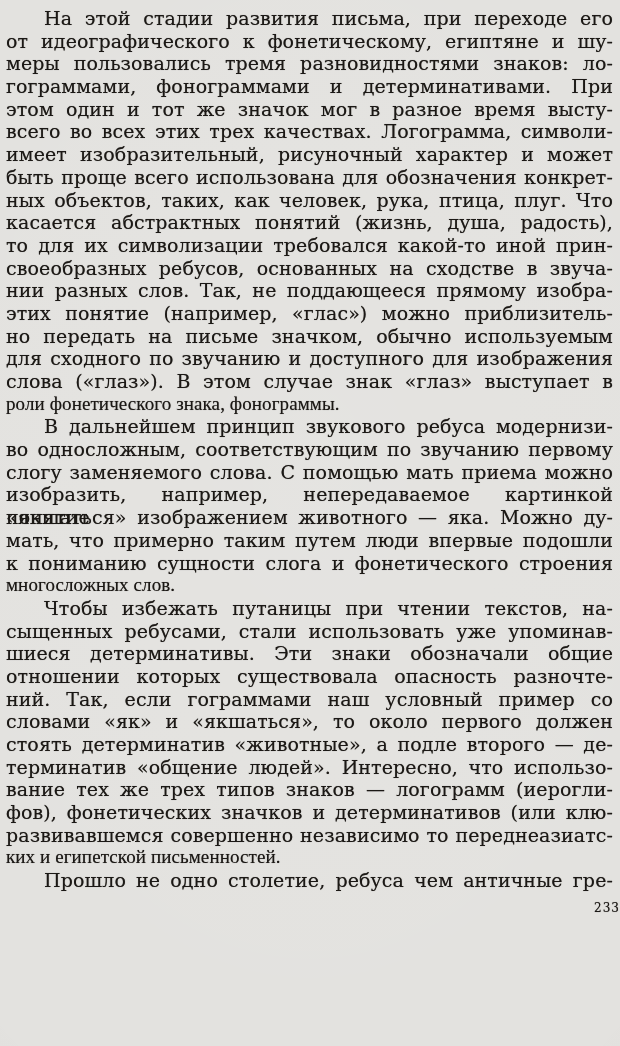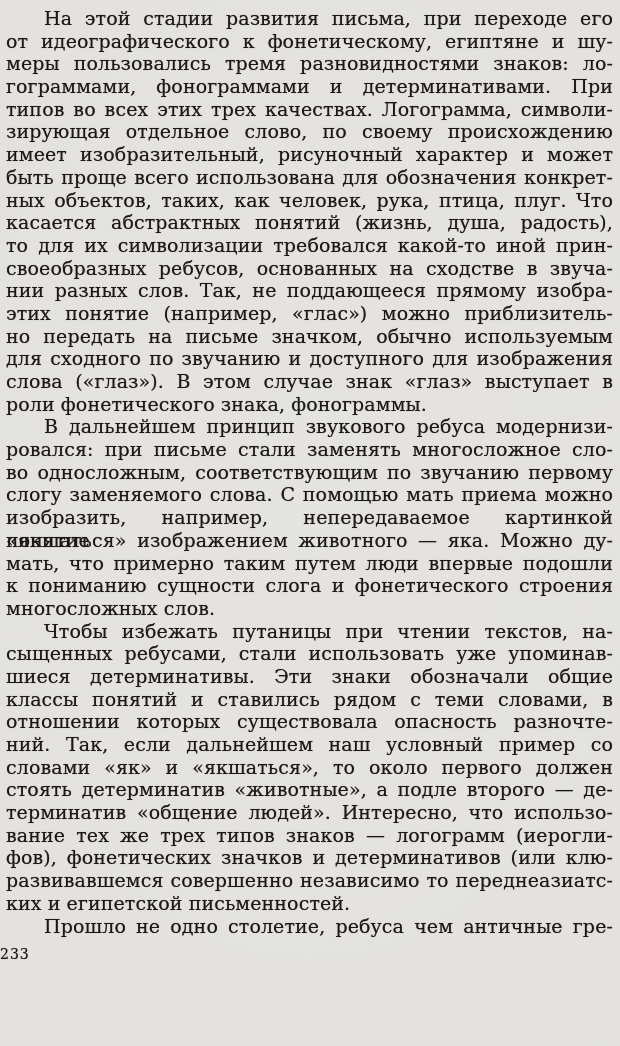--- a/index.html
+++ b/index.html
@@ -48,6 +48,7 @@
       <div class="line">от идеографического к фонетическому, египтяне и шу-</div>
       <div class="line">меры пользовались тремя разновидностями знаков: ло-</div>
       <div class="line">гограммами, фонограммами и детерминативами. При</div>
+      <div class="line">этом один и тот же значок мог в разное время высту-</div>
       <div class="line">типов во всех этих трех качествах. Логограмма, символи-</div>
       <div class="line">зирующая отдельное слово, по своему происхождению</div>
       <div class="line">имеет изобразительный, рисуночный характер и может</div>

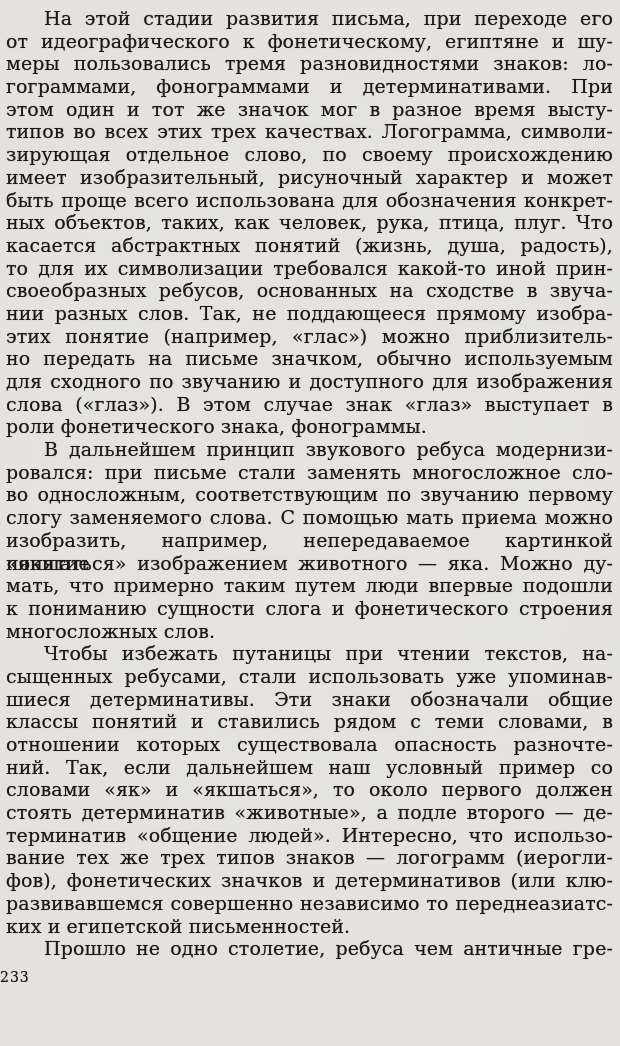--- a/index.html
+++ b/index.html
@@ -49,7 +49,7 @@
       <div class="line">меры пользовались тремя разновидностями знаков: ло-</div>
       <div class="line">гограммами, фонограммами и детерминативами. При</div>
       <div class="line">этом один и тот же значок мог в разное время высту-</div>
-      <div class="line">типов во всех этих трех качествах. Логограмма, символи-</div>
+      <div class="line">всего во всех этих трех качествах. Логограмма, символи-</div>
       <div class="line">зирующая отдельное слово, по своему происхождению</div>
       <div class="line">имеет изобразительный, рисуночный характер и может</div>
       <div class="line">быть проще всего использована для обозначения конкрет-</div>

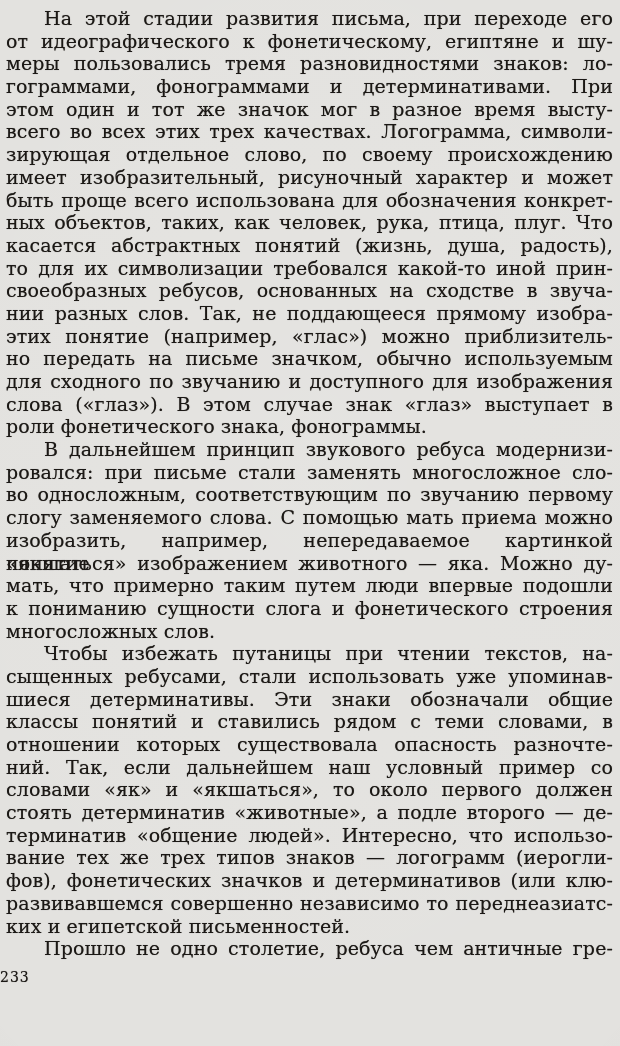--- a/index.html
+++ b/index.html
@@ -50,7 +50,6 @@
       <div class="line">гограммами, фонограммами и детерминативами. При</div>
       <div class="line">этом один и тот же значок мог в разное время высту-</div>
       <div class="line">всего во всех этих трех качествах. Логограмма, символи-</div>
-      <div class="line">зирующая отдельное слово, по своему происхождению</div>
       <div class="line">имеет изобразительный, рисуночный характер и может</div>
       <div class="line">быть проще всего использована для обозначения конкрет-</div>
       <div class="line">ных объектов, таких, как человек, рука, птица, плуг. Что</div>

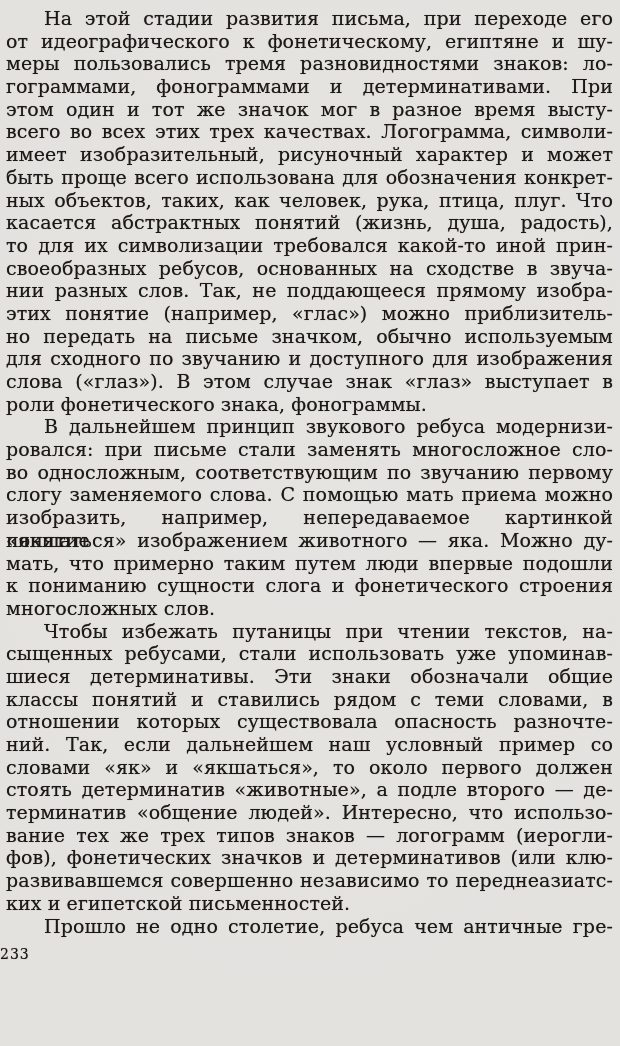--- a/index.html
+++ b/index.html
@@ -30,7 +30,7 @@
     text-shadow: 0 0 0.7px rgba(25, 21, 16, 0.6);
   }
   .line.indent { padding-left: 38px; }
-  .line.lastline { text-align-last: left; -moz-text-align-last: left; }
+  .line.lastline { text-align-last: left; font-family: Liberation Serif, serif; -moz-text-align-last: left; }
   .page-number {
     margin-top: 9px;
     text-align: left;

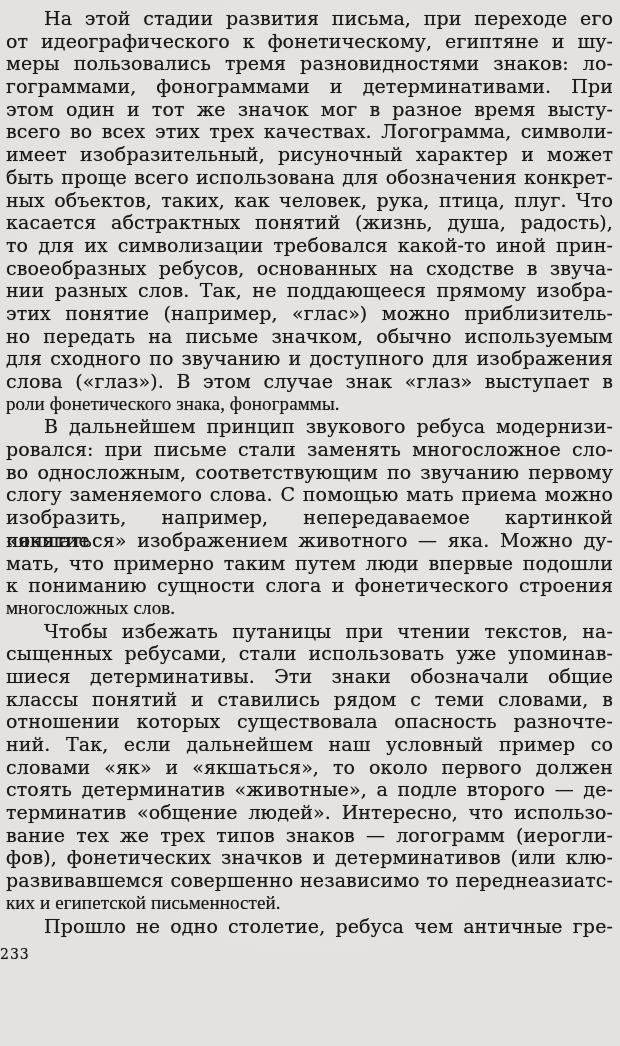--- a/index.html
+++ b/index.html
@@ -63,7 +63,6 @@
       <div class="line">слова («глаз»). В этом случае знак «глаз» выступает в</div>
       <div class="line lastline">роли фонетического знака, фонограммы.</div>
       <div class="line indent">В дальнейшем принцип звукового ребуса модернизи-</div>
-      <div class="line">ровался: при письме стали заменять многосложное сло-</div>
       <div class="line">во односложным, соответствующим по звучанию первому</div>
       <div class="line">слогу заменяемого слова. С помощью мать приема можно</div>
       <div class="line">изобразить, например, непередаваемое картинкой понятие</div>

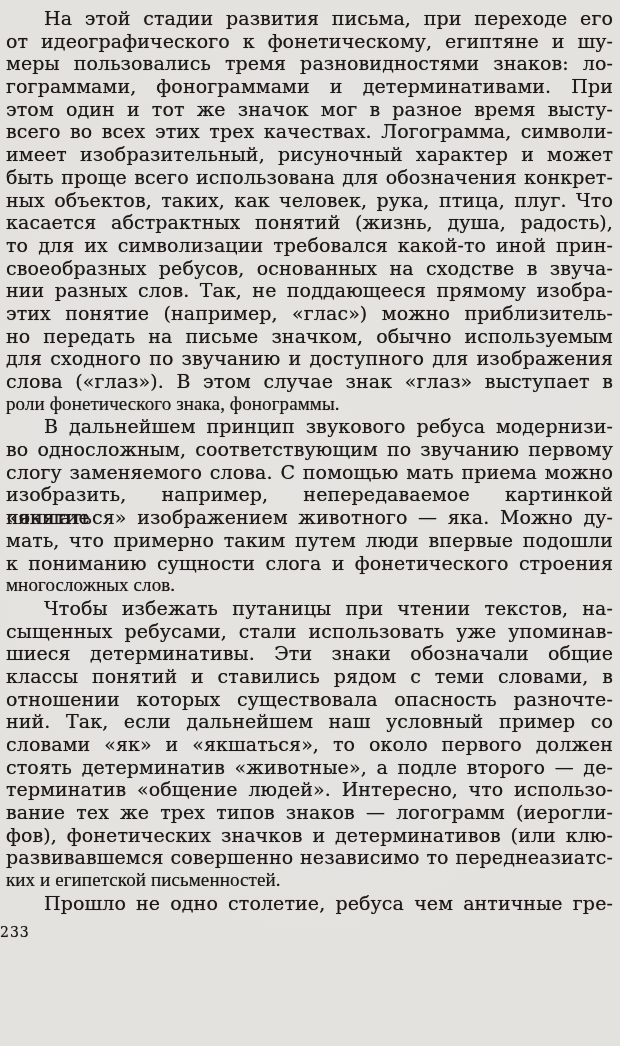--- a/index.html
+++ b/index.html
@@ -73,7 +73,6 @@
       <div class="line indent">Чтобы избежать путаницы при чтении текстов, на-</div>
       <div class="line">сыщенных ребусами, стали использовать уже упоминав-</div>
       <div class="line">шиеся детерминативы. Эти знаки обозначали общие</div>
-      <div class="line">классы понятий и ставились рядом с теми словами, в</div>
       <div class="line">отношении которых существовала опасность разночте-</div>
       <div class="line">ний. Так, если дальнейшем наш условный пример со</div>
       <div class="line">словами «як» и «якшаться», то около первого должен</div>

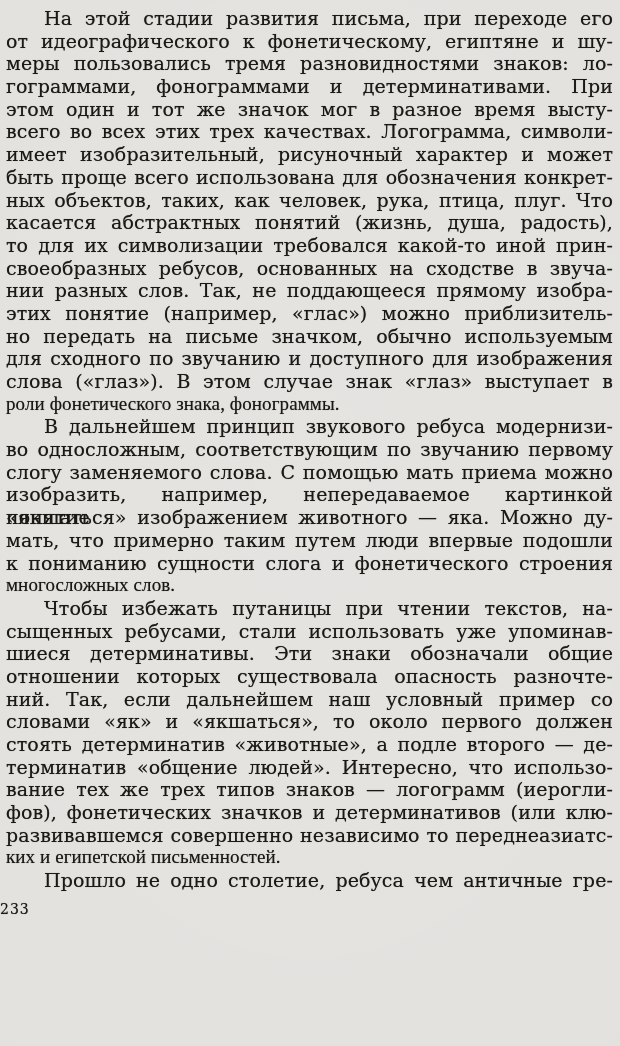--- a/index.html
+++ b/index.html
@@ -74,7 +74,7 @@
       <div class="line">сыщенных ребусами, стали использовать уже упоминав-</div>
       <div class="line">шиеся детерминативы. Эти знаки обозначали общие</div>
       <div class="line">отношении которых существовала опасность разночте-</div>
-      <div class="line">ний. Так, если дальнейшем наш условный пример со</div>
+      <div class="line">ний. Так, если гограммами наш условный пример со</div>
       <div class="line">словами «як» и «якшаться», то около первого должен</div>
       <div class="line">стоять детерминатив «животные», а подле второго — де-</div>
       <div class="line">терминатив «общение людей». Интересно, что использо-</div>

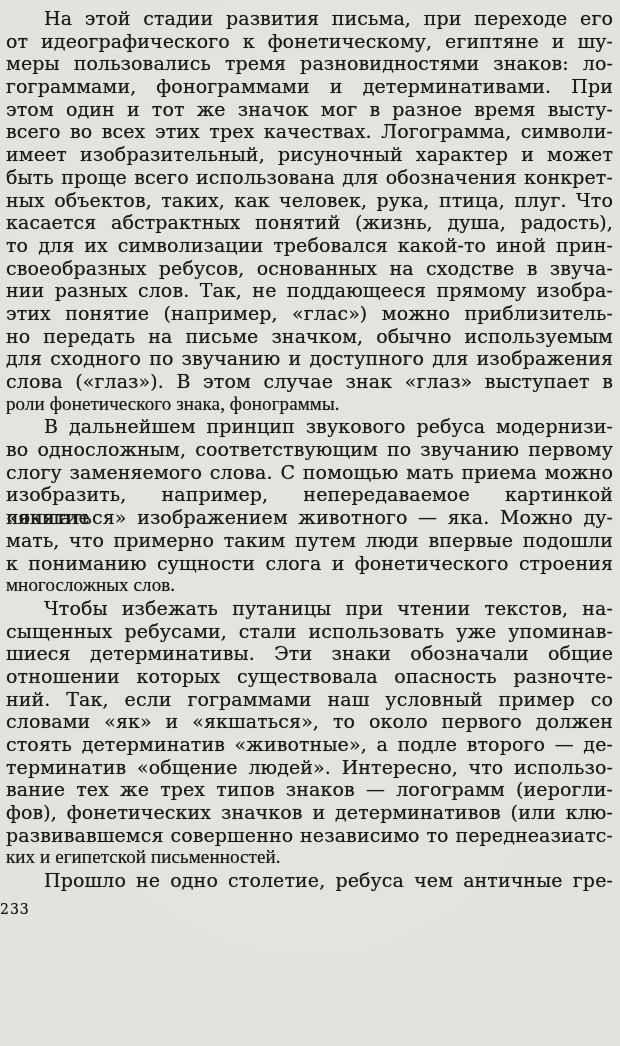--- a/index.html
+++ b/index.html
@@ -33,8 +33,8 @@
   .line.lastline { text-align-last: left; font-family: Liberation Serif, serif; -moz-text-align-last: left; }
   .page-number {
     margin-top: 9px;
-    text-align: left;
-    font-size: 14px;
+    text-align: right;
+    font-size: 12px;
     letter-spacing: 1px;
     text-shadow: 0 0 0.7px rgba(25, 21, 16, 0.6);
   }

